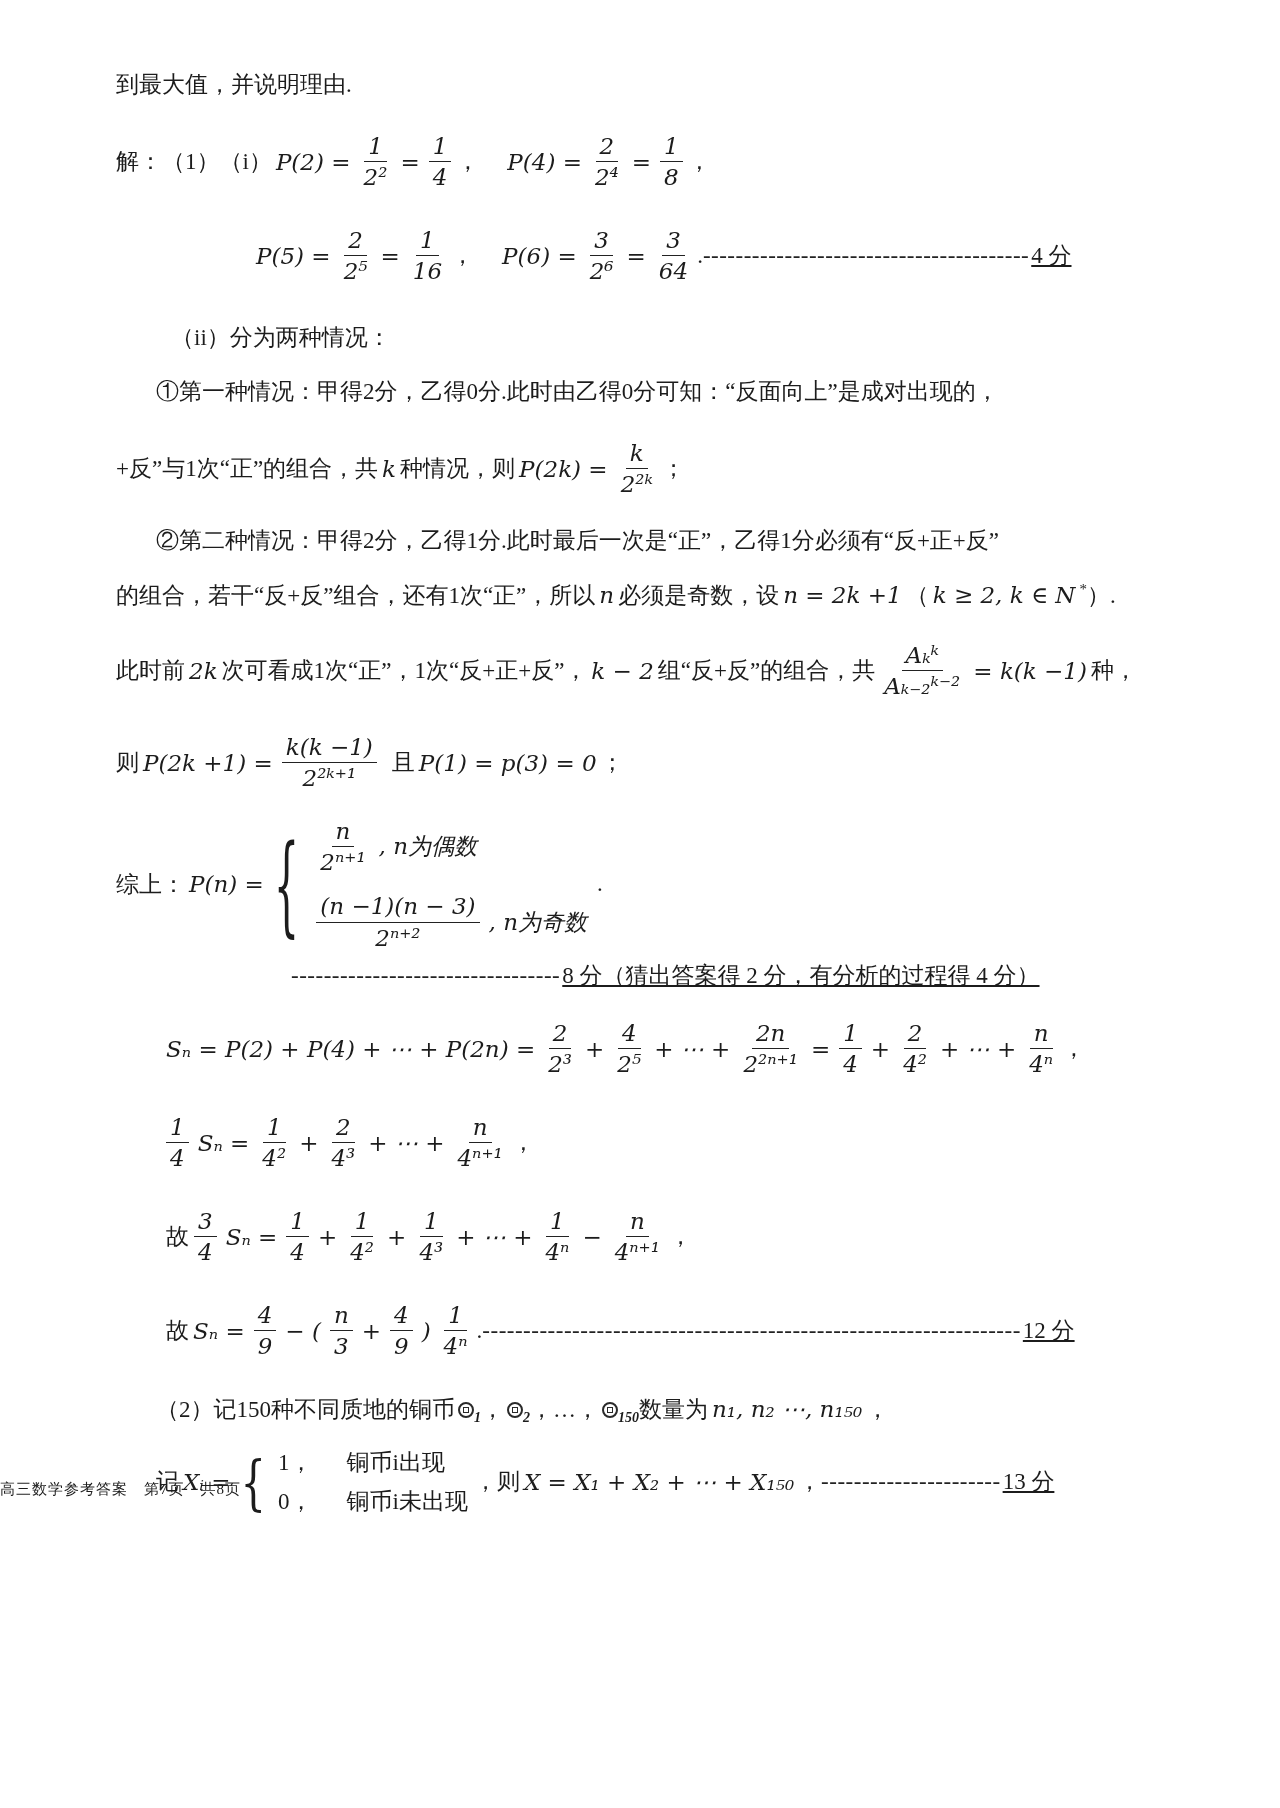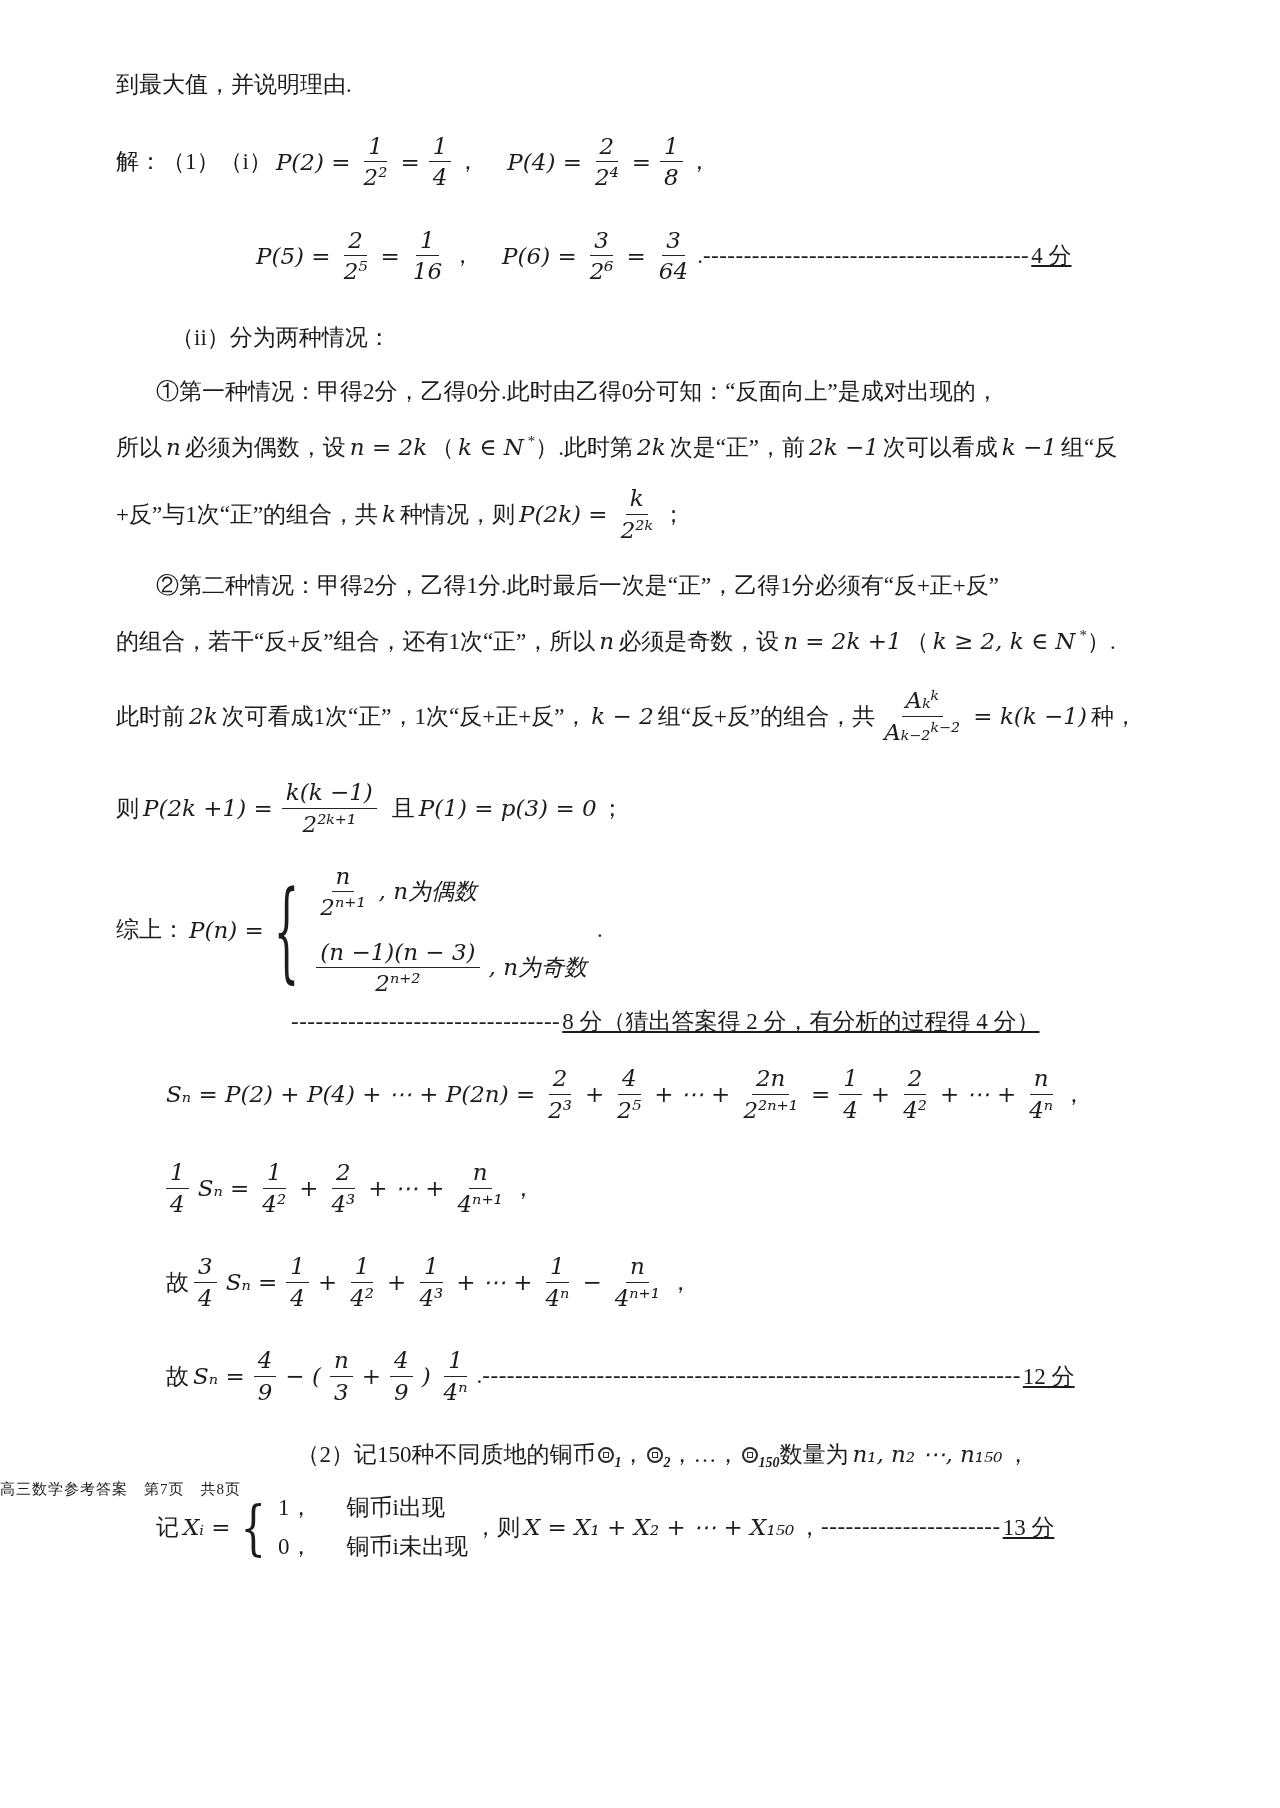--- a/index.html
+++ b/index.html
@@ -150,9 +150,6 @@
     <span class="t i40">①第一种情况：甲得2分，乙得0分.此时由乙得0分可知：“反面向上”是成对出现的，</span>
   </div>
 
-  <div class="line" style="margin-bottom:10px;">
-    <span class="t">所以</span><span class="mi">n</span><span class="t">必须为偶数，设</span><span class="mi">n = 2k</span><span class="t">（</span><span class="mi">k ∈ N</span><sup class="star">*</sup><span class="t">）.此时第</span><span class="mi">2k</span><span class="t">次是“正”，前</span><span class="mi">2k −1</span><span class="t">次可以看成</span><span class="mi">k −1</span><span class="t">组“反</span>
-  </div>
 
   <div class="fline tall">
     <span class="t">+反”与1次“正”的组合，共</span>

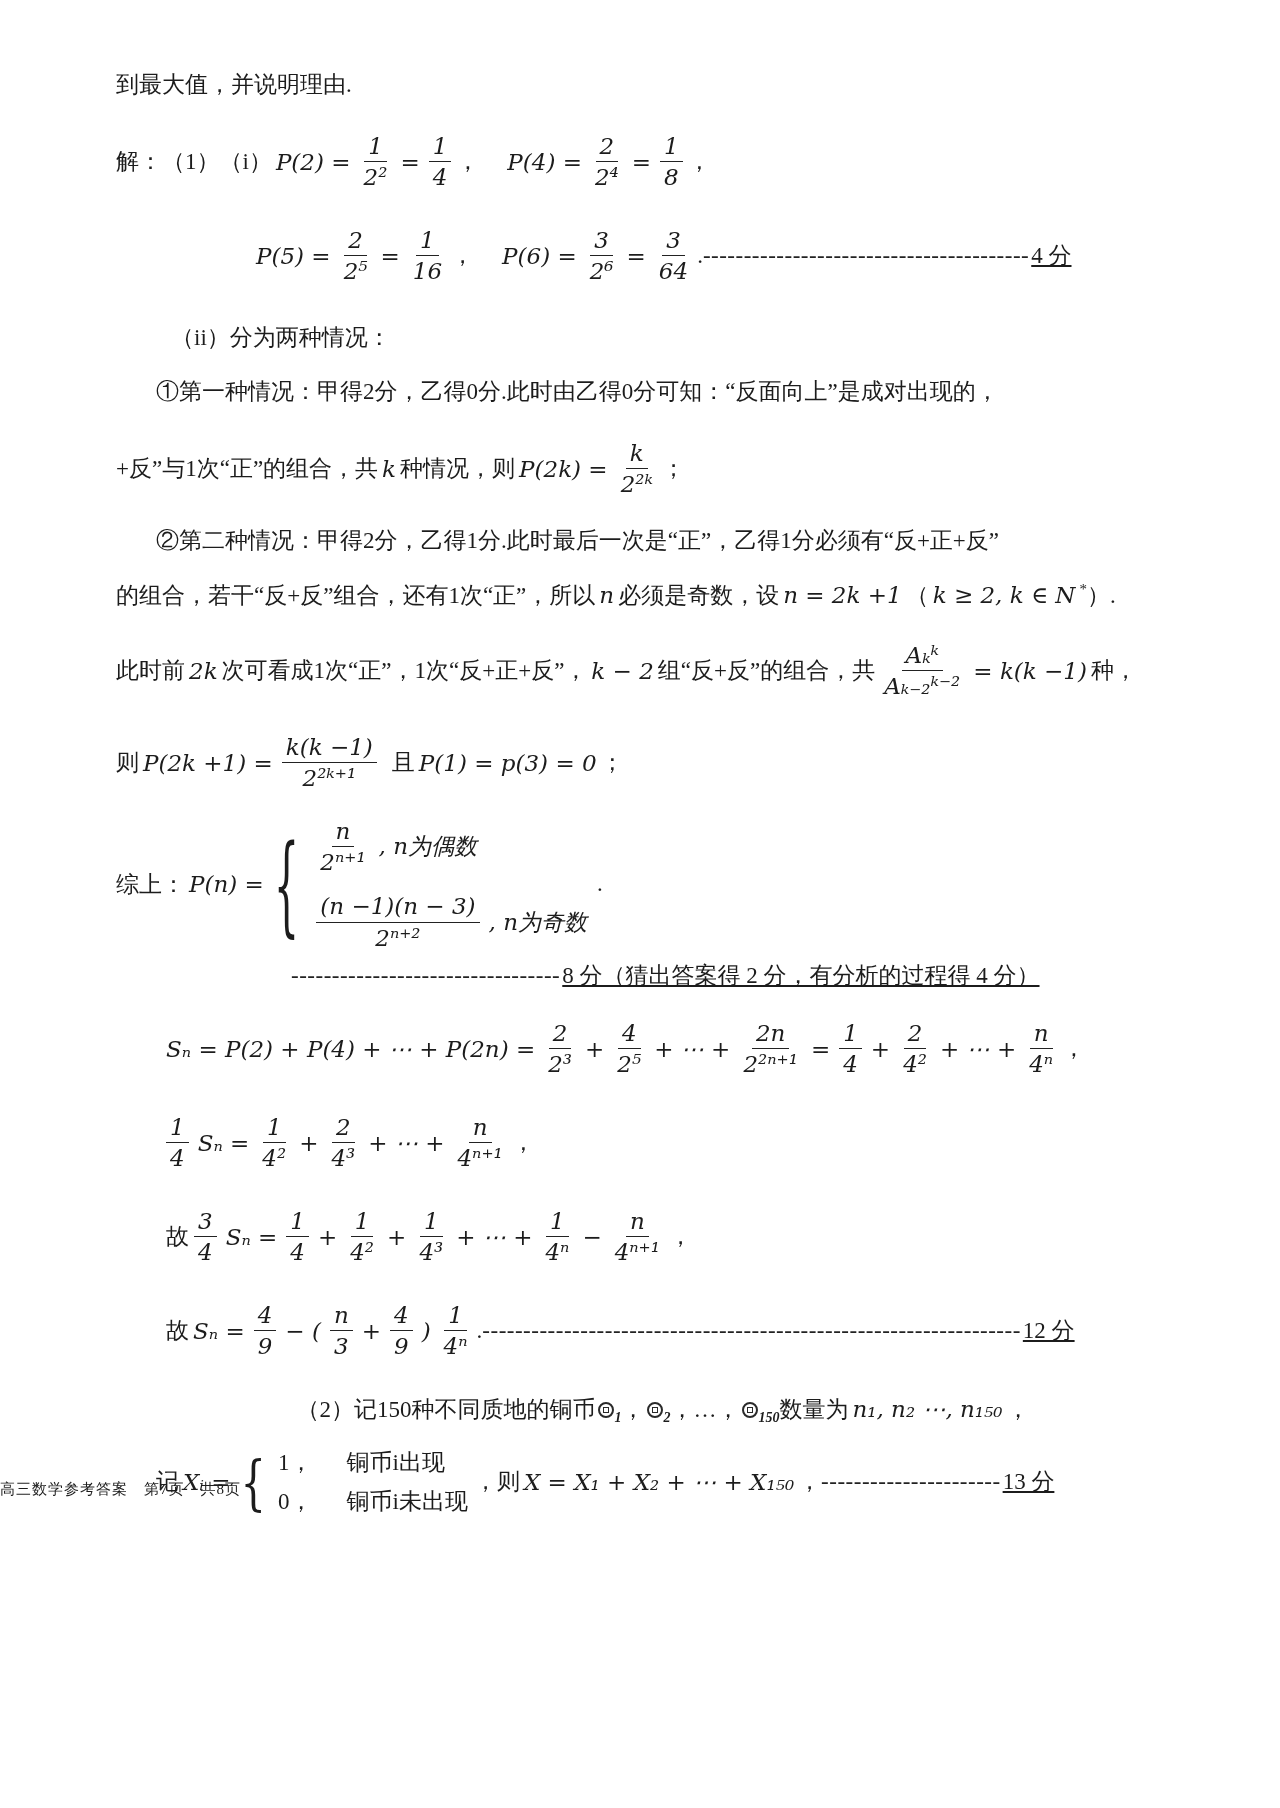--- a/index.html
+++ b/index.html
@@ -344,7 +344,7 @@
     <span class="score">12 分</span>
   </div>
 
-  <div class="line" style="margin-bottom:14px;text-align:center;">
+  <div class="line" style="margin-bottom:14px;">
     <span class="t i40">（2）记150种不同质地的铜币</span><span class="coin"><span class="coin-hole"></span></span><sub class="coin-sub">1</sub><span class="t">，</span><span class="coin"><span class="coin-hole"></span></span><sub class="coin-sub">2</sub><span class="t">，…，</span><span class="coin"><span class="coin-hole"></span></span><sub class="coin-sub">150</sub><span class="t">数量为</span><span class="mi">n₁, n₂ ⋯, n₁₅₀</span><span class="t">，</span>
   </div>
 

